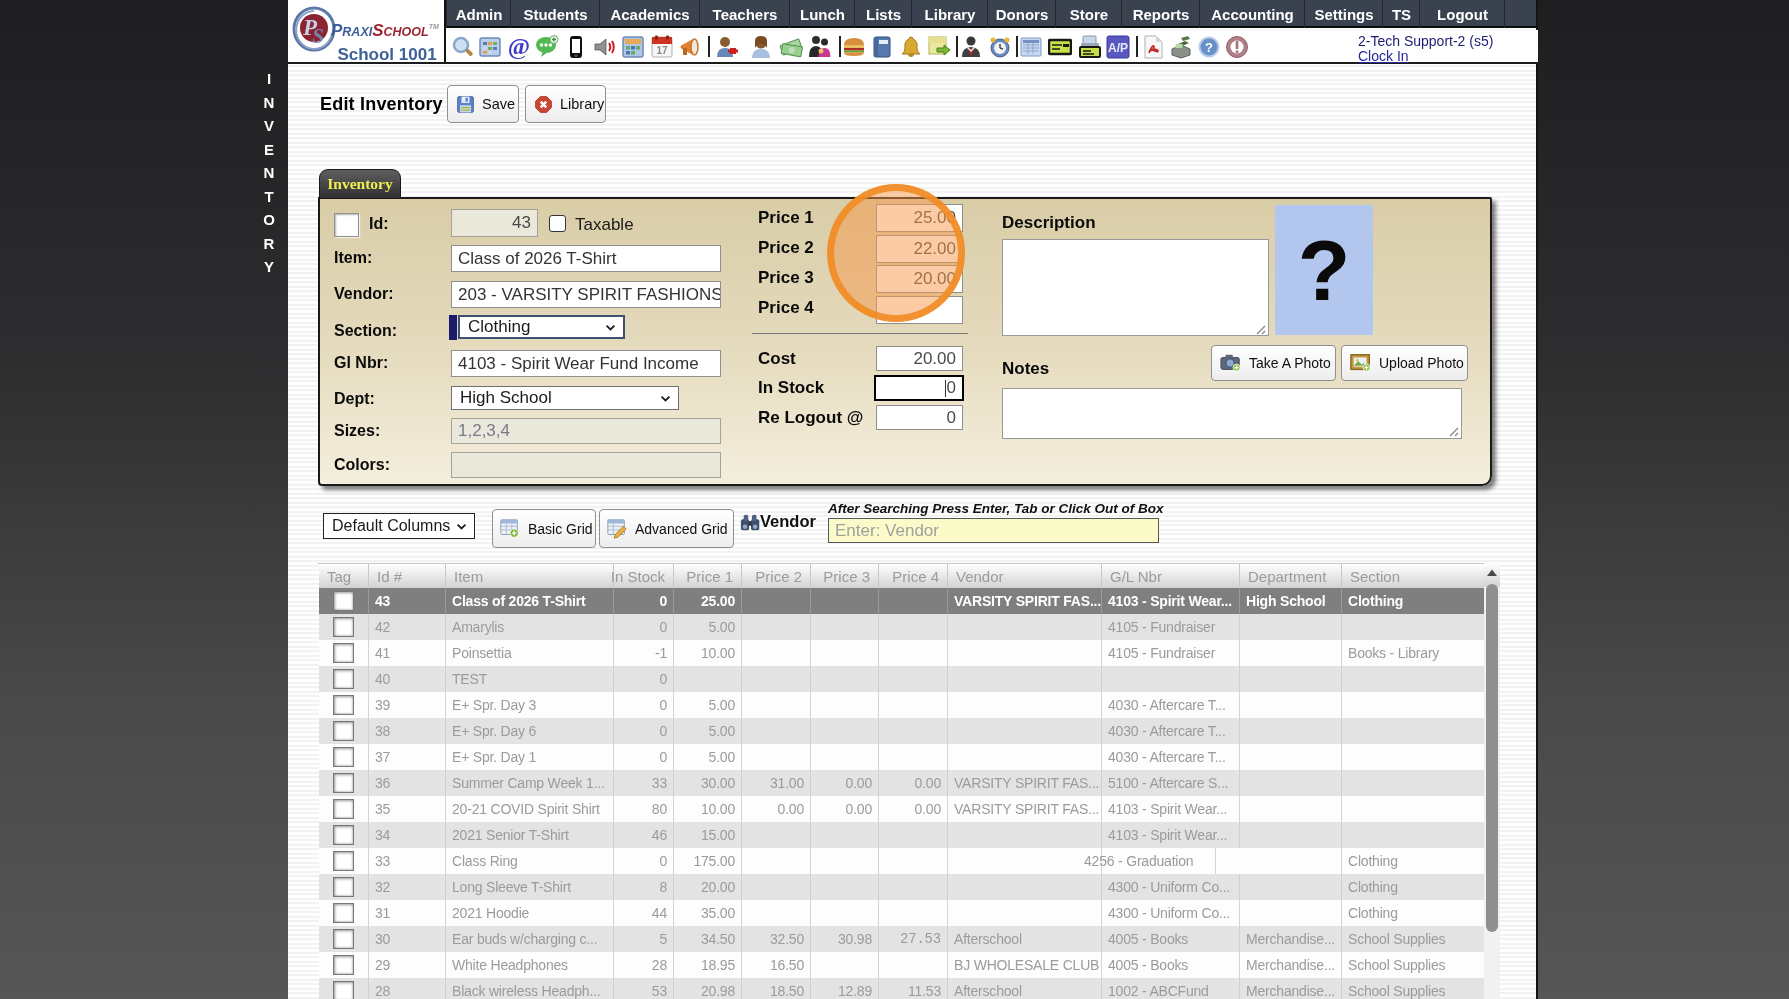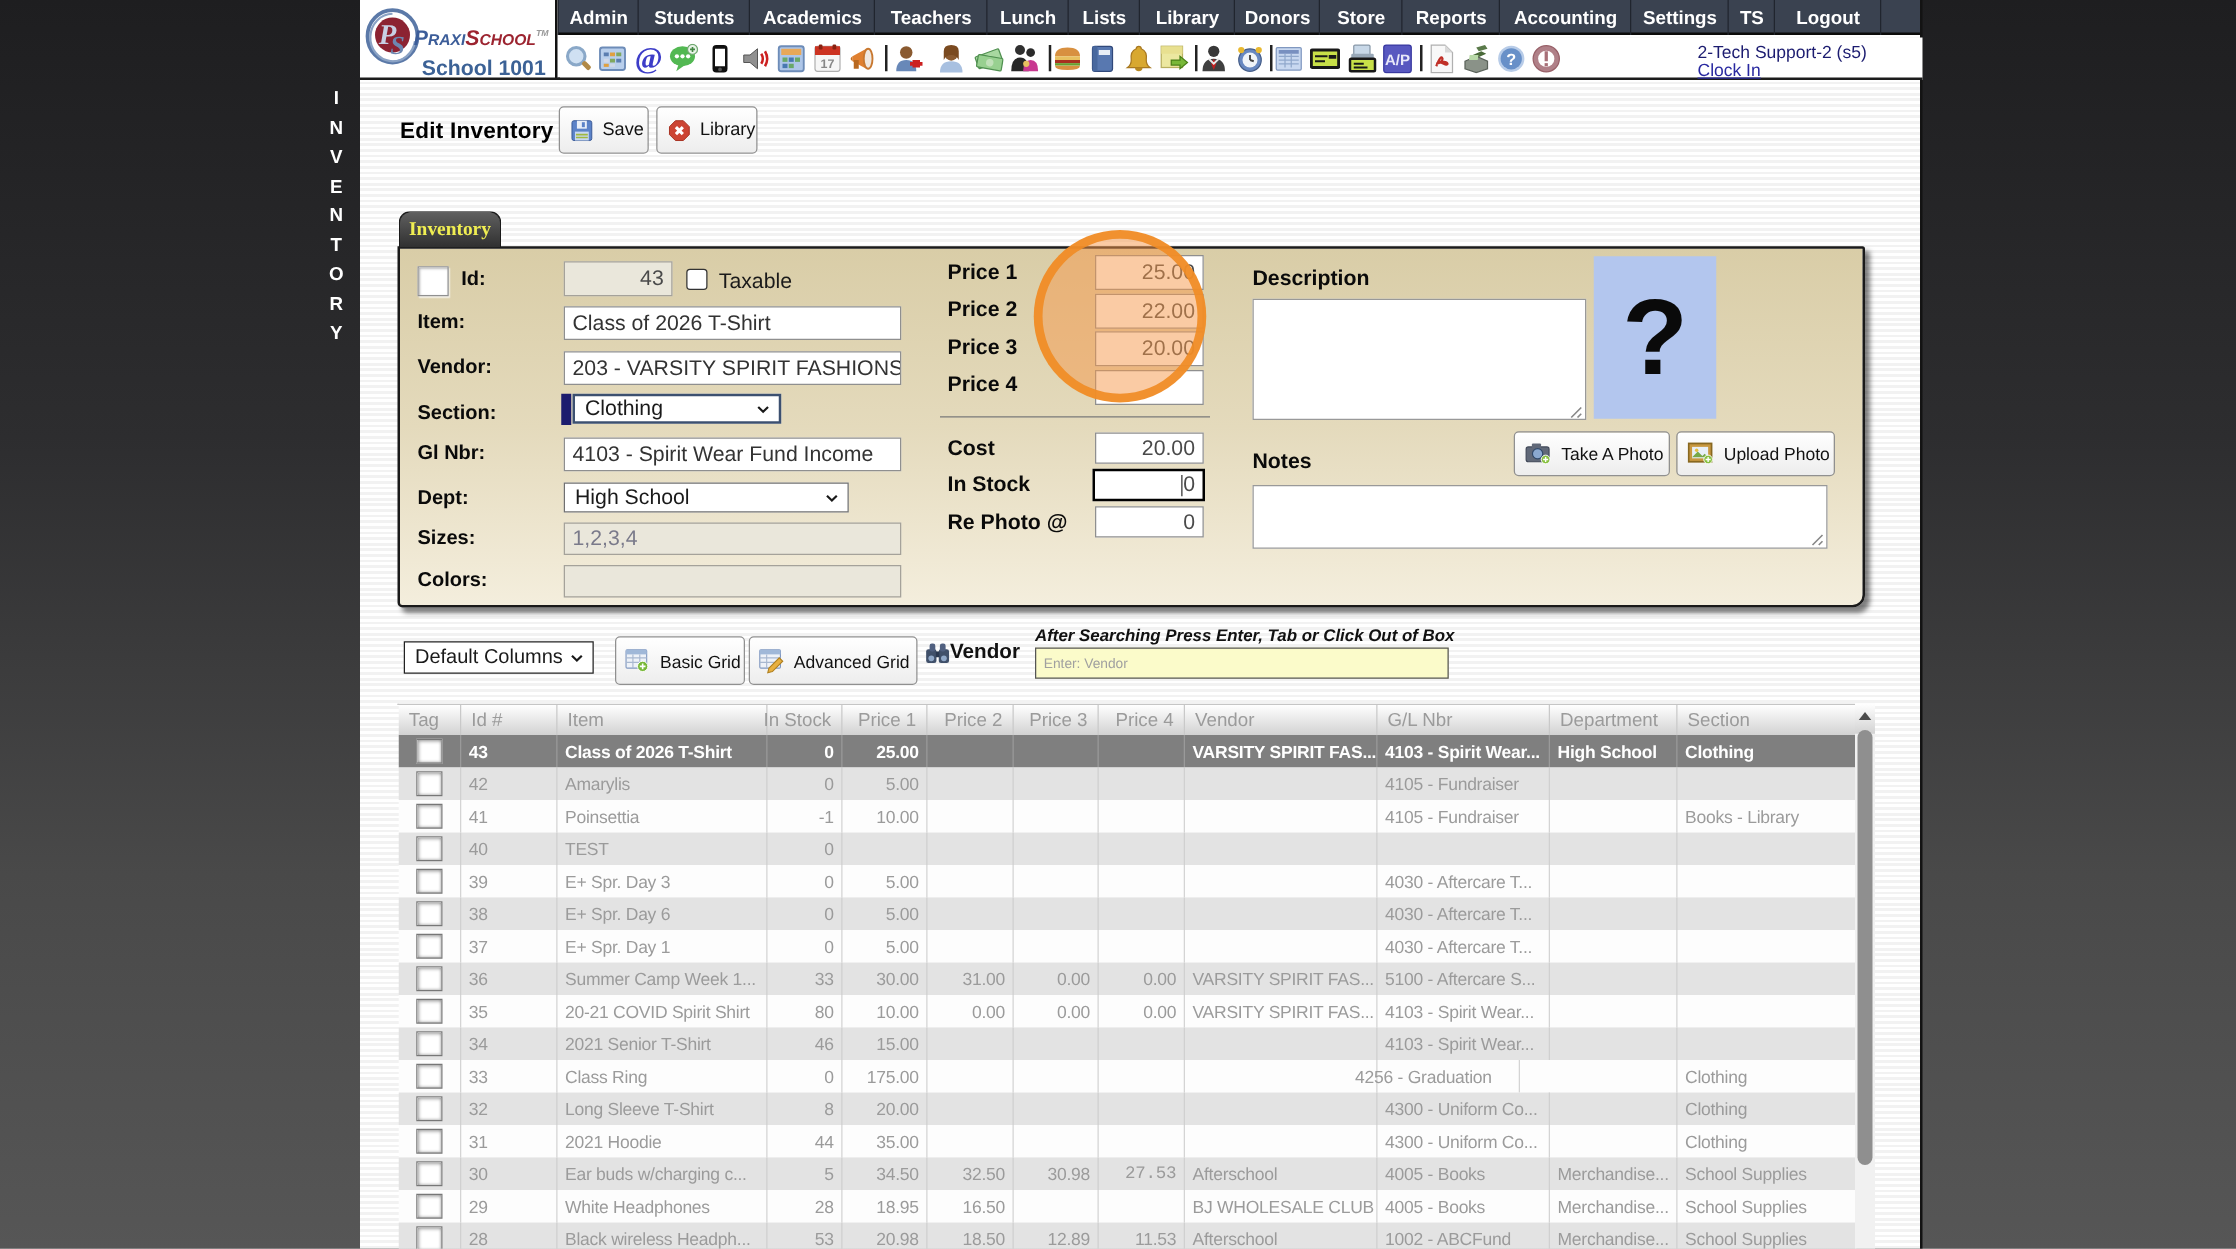--- a/index.html
+++ b/index.html
@@ -323,7 +323,7 @@
 <div class="finput right" style="left:588px;top:346px;width:87px;height:25px;">20.00</div>
 <div class="flabel lbl17" style="left:470px;top:378px;">In Stock</div>
 <div class="finput right" style="left:586px;top:375px;width:90px;height:26px;border:2px solid #000;"><span style="display:inline-block;width:1px;height:17px;background:#333;margin-right:1px;"></span>0</div>
-<div class="flabel lbl17" style="left:470px;top:408px;">Re Photo @</div>
+<div class="flabel lbl17" style="left:470px;top:408px;">Re Logout @</div>
 <div class="finput right" style="left:588px;top:405px;width:87px;height:25px;">0</div>
 <div class="flabel lbl17" style="left:714px;top:213px;">Description</div>
 <textarea class="fta" style="left: 714px; top: 239px; width: 267px; height: 97px;"></textarea>

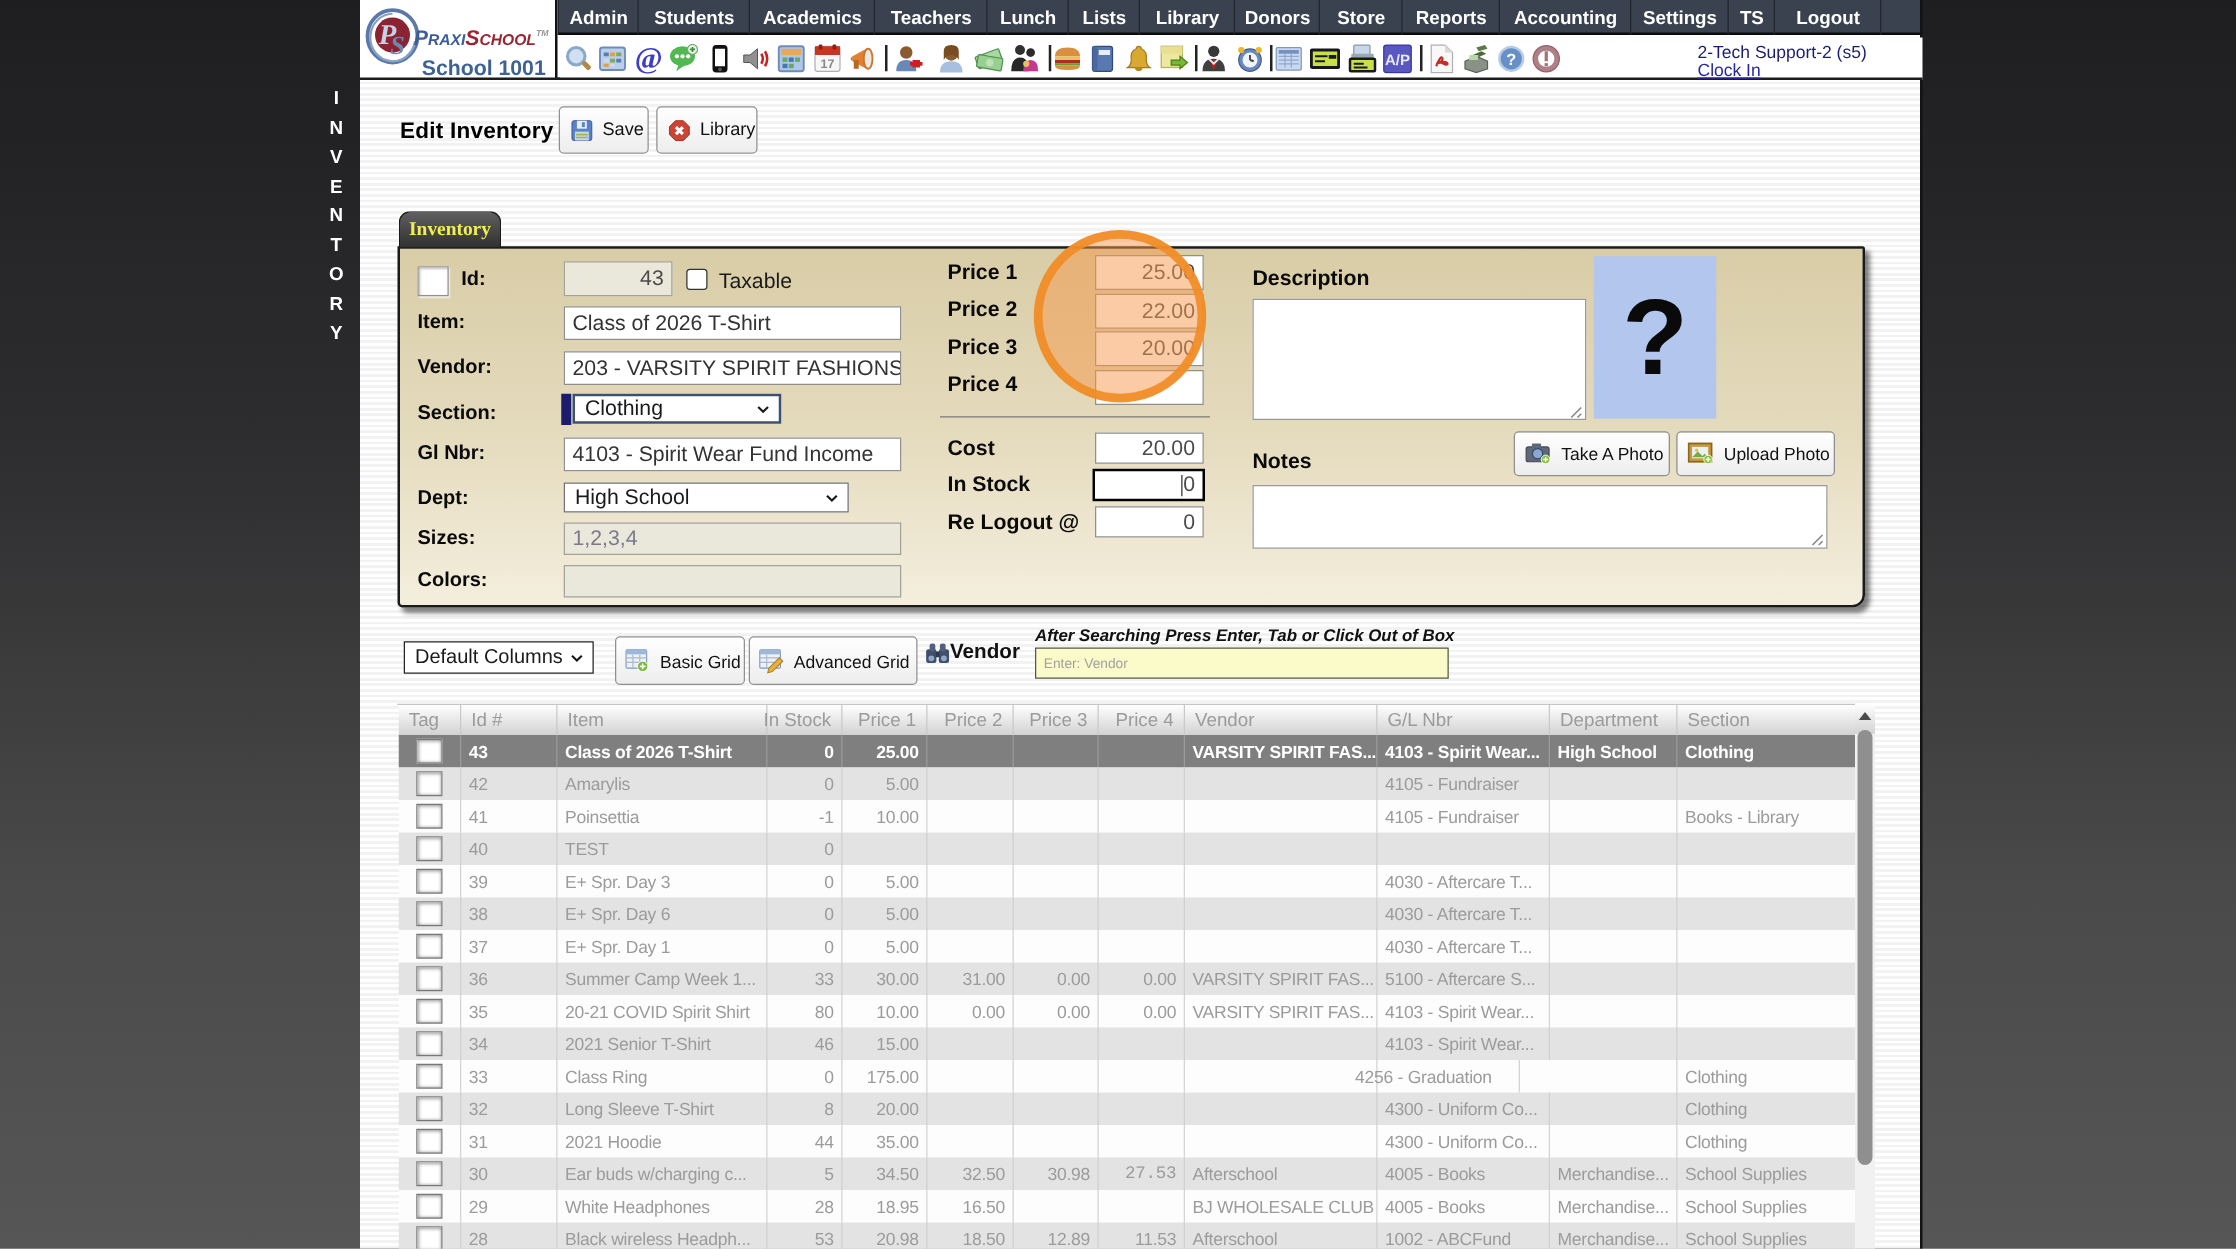--- a/index.html
+++ b/index.html
@@ -393,7 +393,7 @@
       </svg></div>
 <div style="z-index:2;position:absolute;left:472px;top:512px;font-size:16.5px;font-weight:bold;color:#111;">Vendor</div>
 <div style="z-index:2;position:absolute;left:540px;top:501px;width:340px;font-size:13.5px;font-style:italic;font-weight:bold;color:#111;">After Searching Press Enter, Tab or Click Out of Box</div>
-<div style="z-index:2;position:absolute;left:540px;top:518px;width:331px;height:25px;background:#fbfbca;border:1px solid #555;font-size:11px;color:#a0a0a0;display:flex;align-items:center;padding:0 6px;">Enter: Vendor</div>
+<div style="z-index:2;position:absolute;left:540px;top:518px;width:331px;height:25px;background:#fbfbca;border:1px solid #555;font-size:17px;color:#a0a0a0;display:flex;align-items:center;padding:0 6px;">Enter: Vendor</div>
 <div id="grid">
 <div id="ghead">
 <div class="hcell " style="left:0px;width:50px;">Tag</div>

